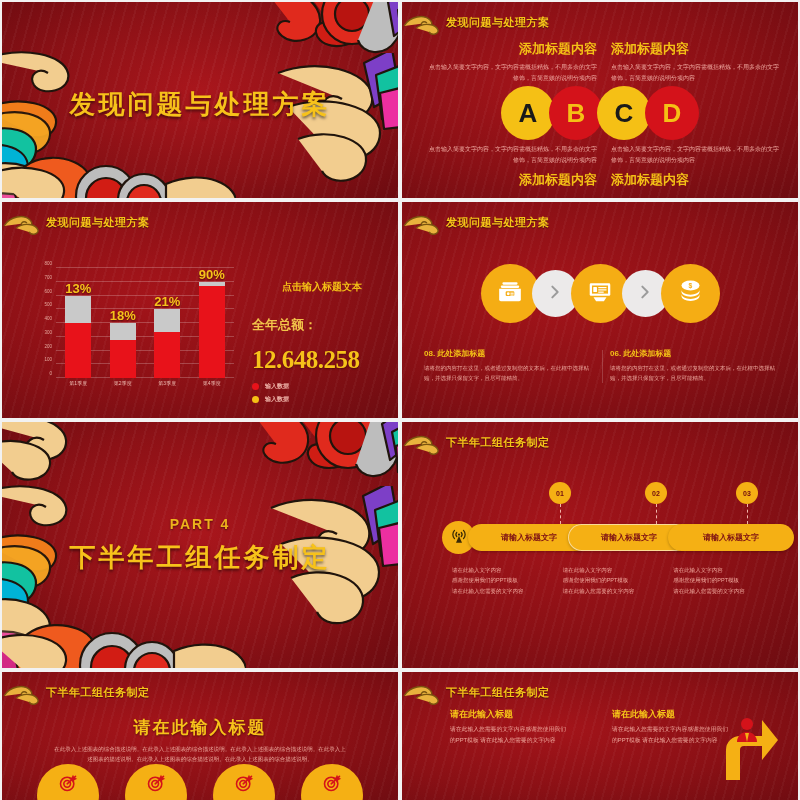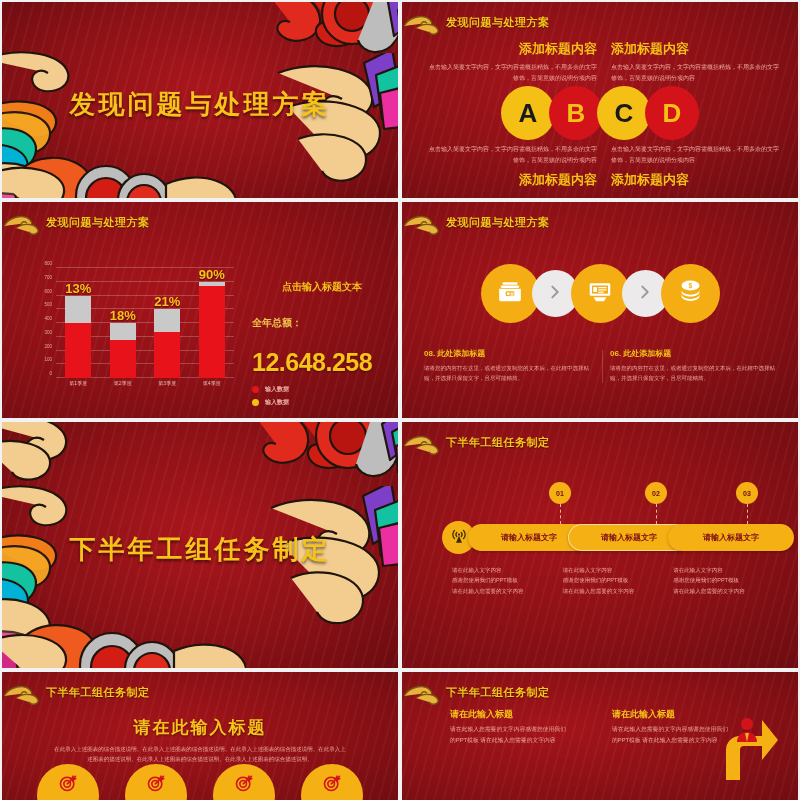--- a/index.html
+++ b/index.html
@@ -88,7 +88,7 @@
   .xtick { width: 40px; text-align: center; color: #ecb9af; font-size: 5px; }
   .chart-right { position: absolute; left: 250px; top: 78px; width: 140px; }
   .cr-title { color: #f3c016; font-size: 10px; font-weight: bold; text-align: center; }
-  .cr-sub { color: #f1c44a; font-size: 10px; font-weight: bold; margin-top: 22px; }
+  .cr-sub { color: #f1c44a; font-size: 13px; font-weight: bold; margin-top: 22px; }
   .cr-big { color: #f7c21a; font-size: 25px; font-weight: bold; letter-spacing: -0.5px; margin-top: 18px;
             text-shadow: 0 1px 2px rgba(0,0,0,.4); }
   .legend { margin-top: 8px; }

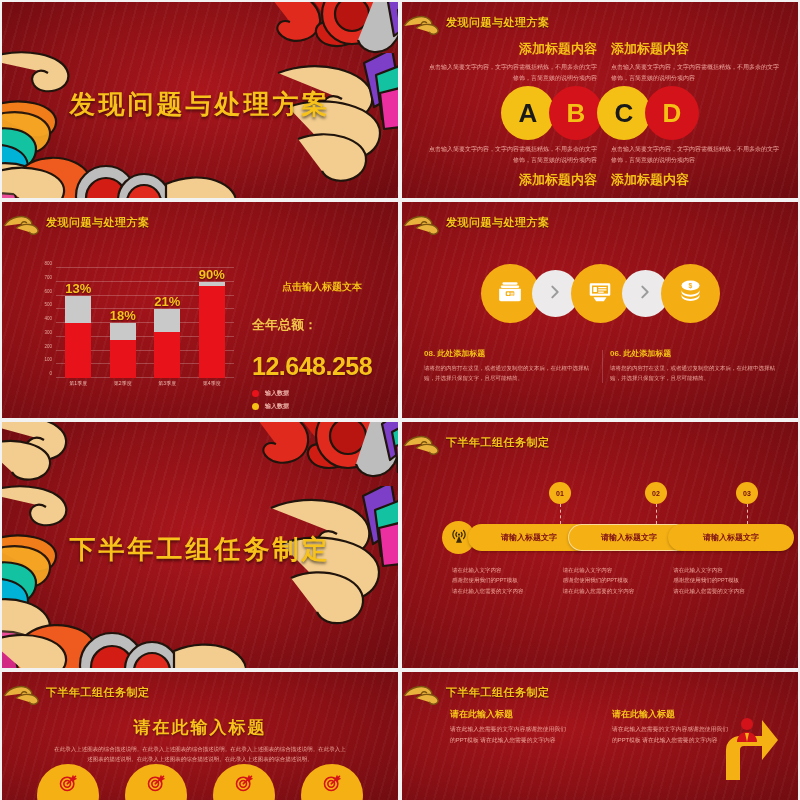--- a/index.html
+++ b/index.html
@@ -89,8 +89,8 @@
   .chart-right { position: absolute; left: 250px; top: 78px; width: 140px; }
   .cr-title { color: #f3c016; font-size: 10px; font-weight: bold; text-align: center; }
   .cr-sub { color: #f1c44a; font-size: 13px; font-weight: bold; margin-top: 22px; }
-  .cr-big { color: #f7c21a; font-size: 25px; font-weight: bold; letter-spacing: -0.5px; margin-top: 18px;
-            text-shadow: 0 1px 2px rgba(0,0,0,.4); }
+  .cr-big { color: #f7c21a; font-size: 25px; font-weight: bold; letter-spacing: -0.5px; margin-top: 12px;
+            text-shadow: 0 1px 2px rgba(0,0,0,.4); font-family: Liberation Serif, serif; }
   .legend { margin-top: 8px; }
   .lg-row { display: flex; align-items: center; gap: 6px; margin-top: 4px; }
   .lg-dot { width: 7px; height: 7px; border-radius: 50%; }

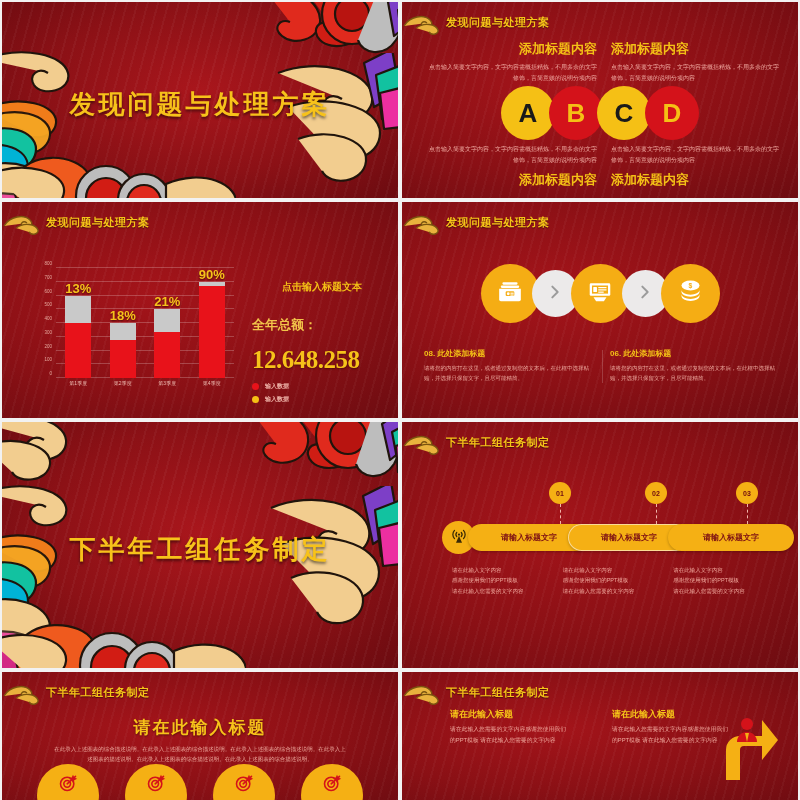--- a/index.html
+++ b/index.html
@@ -461,6 +461,7 @@
       </g>
     </svg>
     <div class="cover-center">
+      <div class="cover-part">PART 4</div>
       <div class="cover-h1">下半年工组任务制定</div>
     </div>
   </div>

